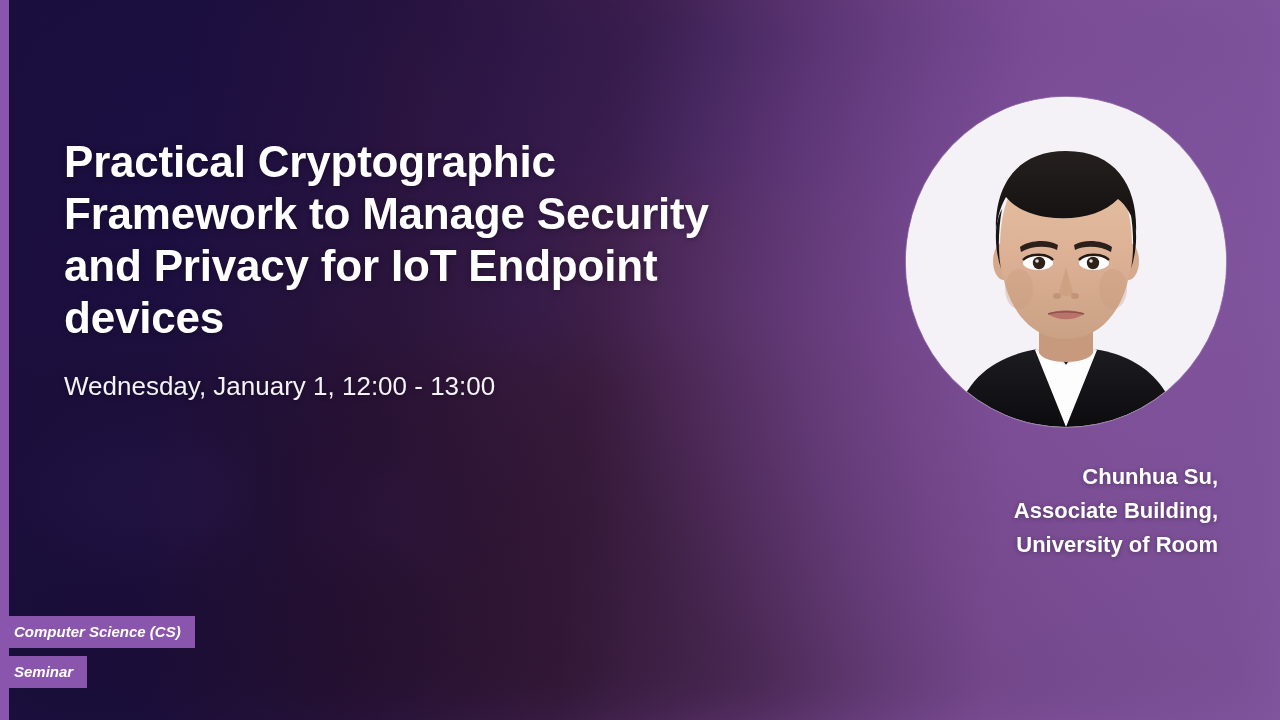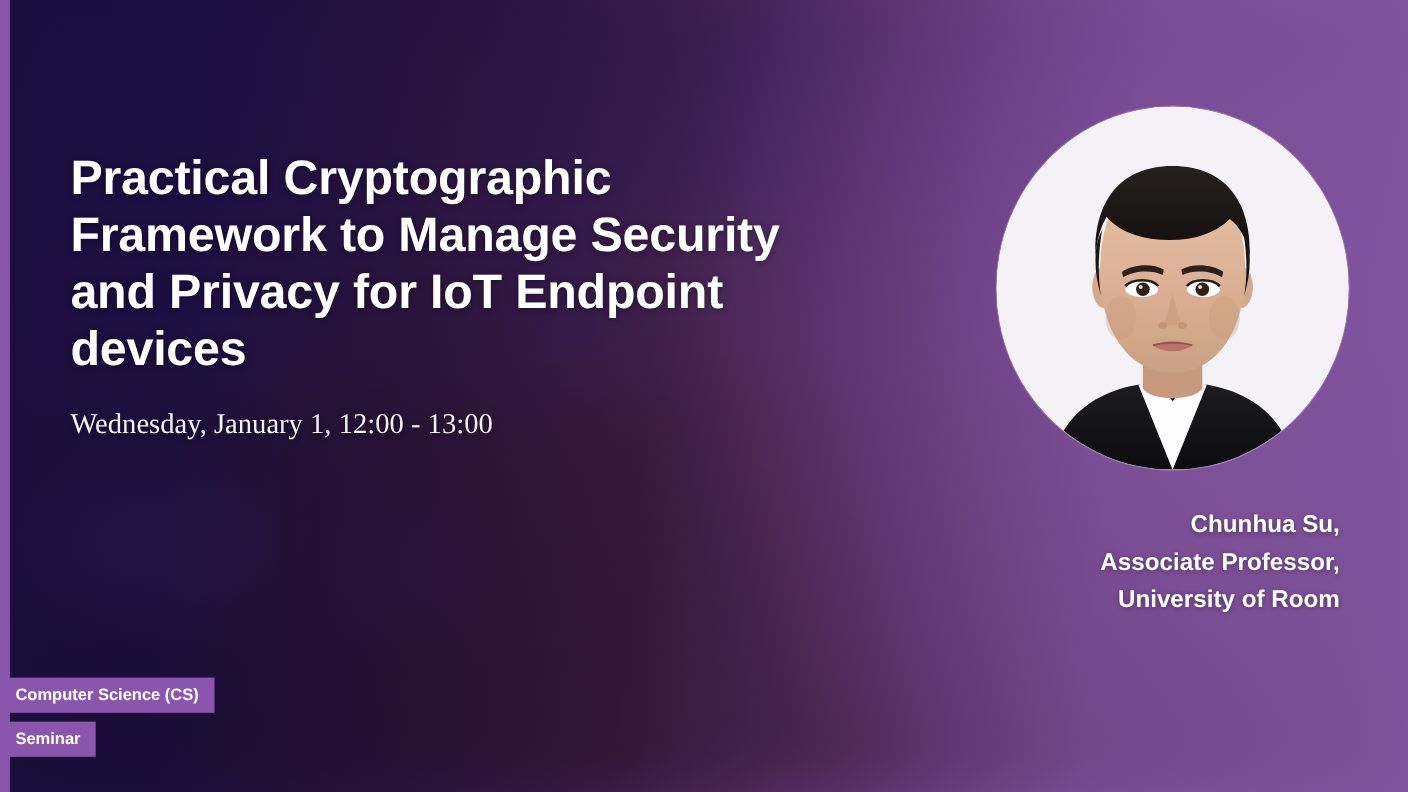--- a/index.html
+++ b/index.html
@@ -152,7 +152,7 @@
     font-weight: 400;
     text-shadow: 0 1px 5px rgba(0,0,0,.35);
   }
-  .meta div { white-space: nowrap; font-family: Liberation Serif, serif; }
+  .meta div { white-space: nowrap; }
 
   
   .portrait {

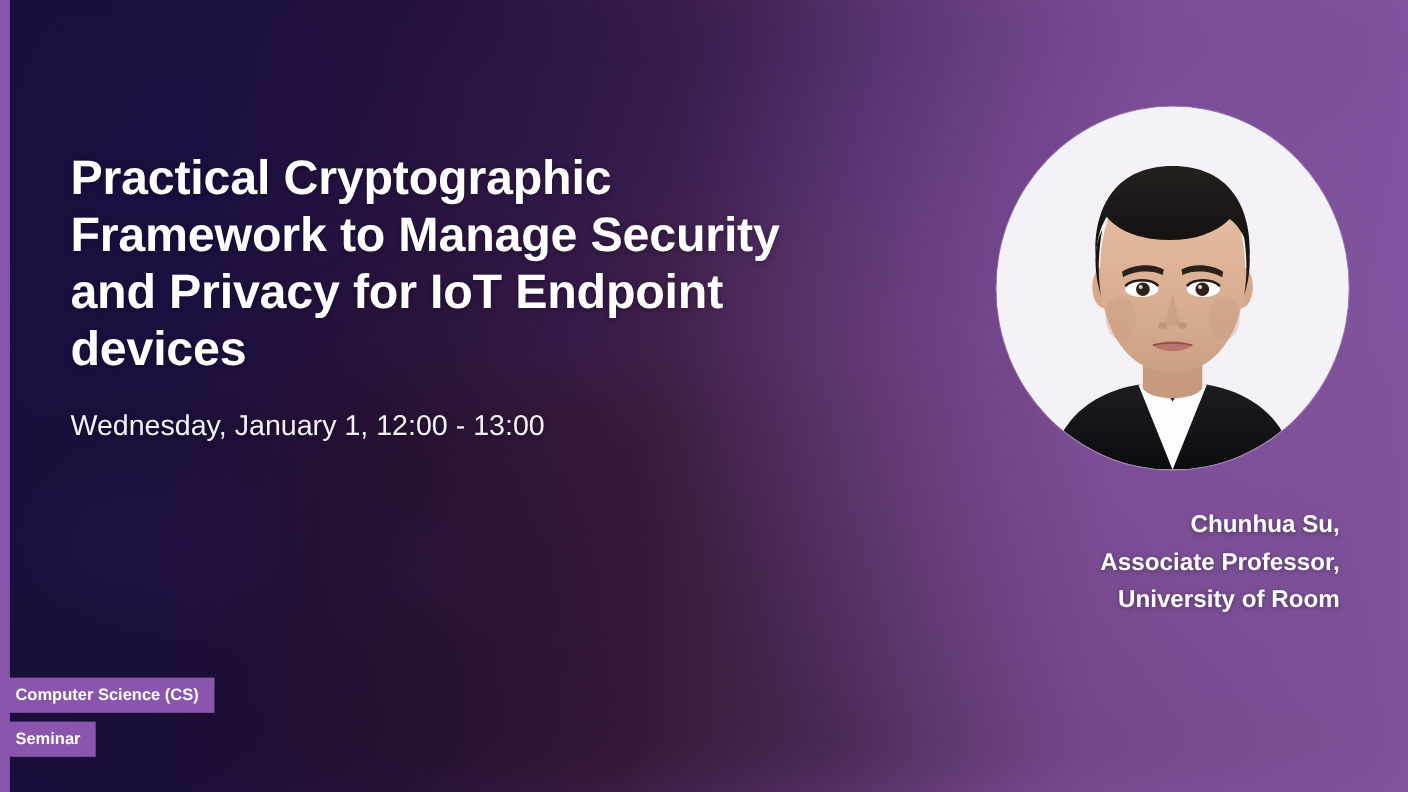--- a/index.html
+++ b/index.html
@@ -299,7 +299,7 @@
 
     <div class="speaker">
       <div>Chunhua Su,</div>
-      <div>Associate Professor,</div>
+      <div>Associate Building,</div>
       <div>University of Room</div>
     </div>
 

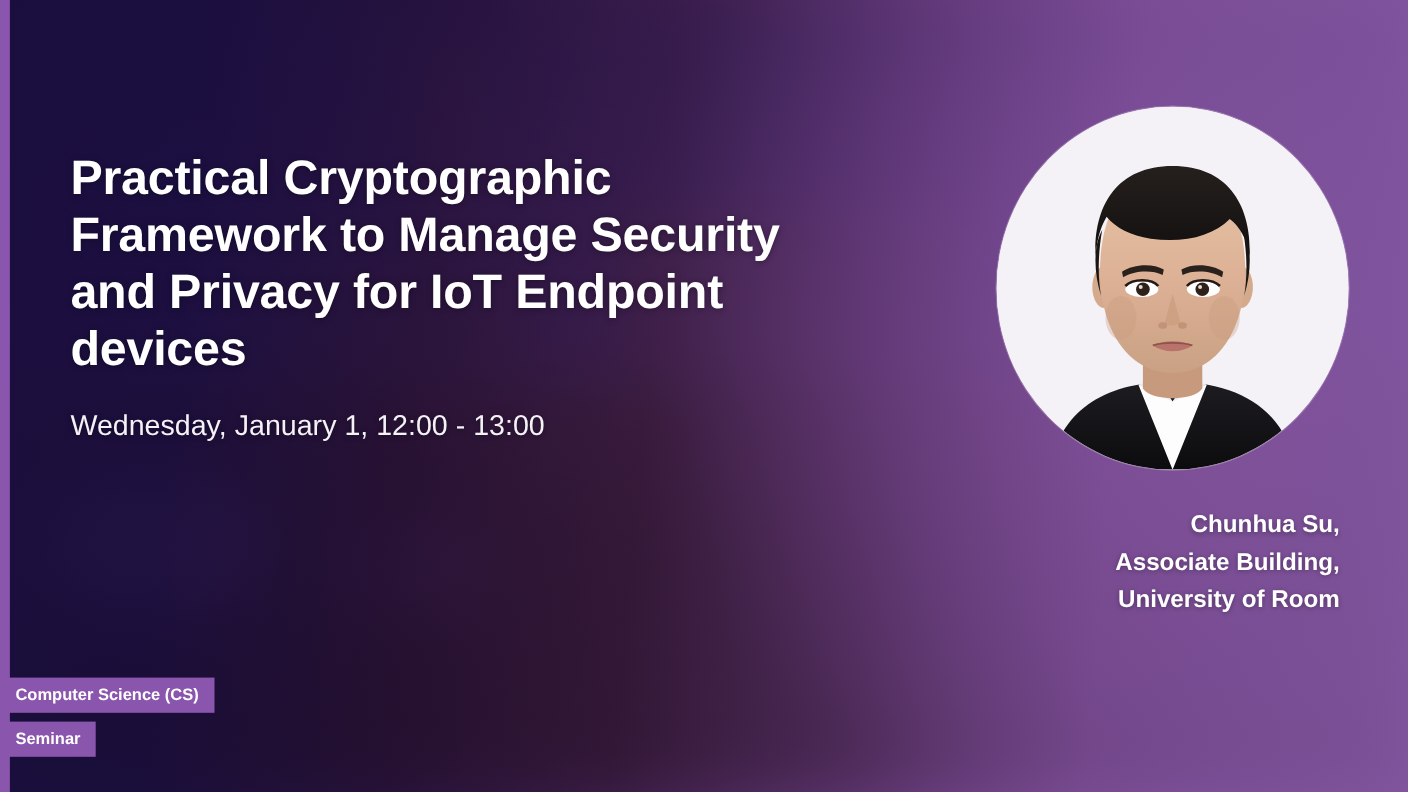--- a/index.html
+++ b/index.html
@@ -199,7 +199,7 @@
     padding: 8px 14px 9px 14px;
     white-space: nowrap;
   }
-  .tag-row { display: block; margin-top: 8px; }
+  .tag-row { display: block; margin-top: 8px; font-style: italic; }
   .tag-row:first-child { margin-top: 0; }
 </style>
 </head>

